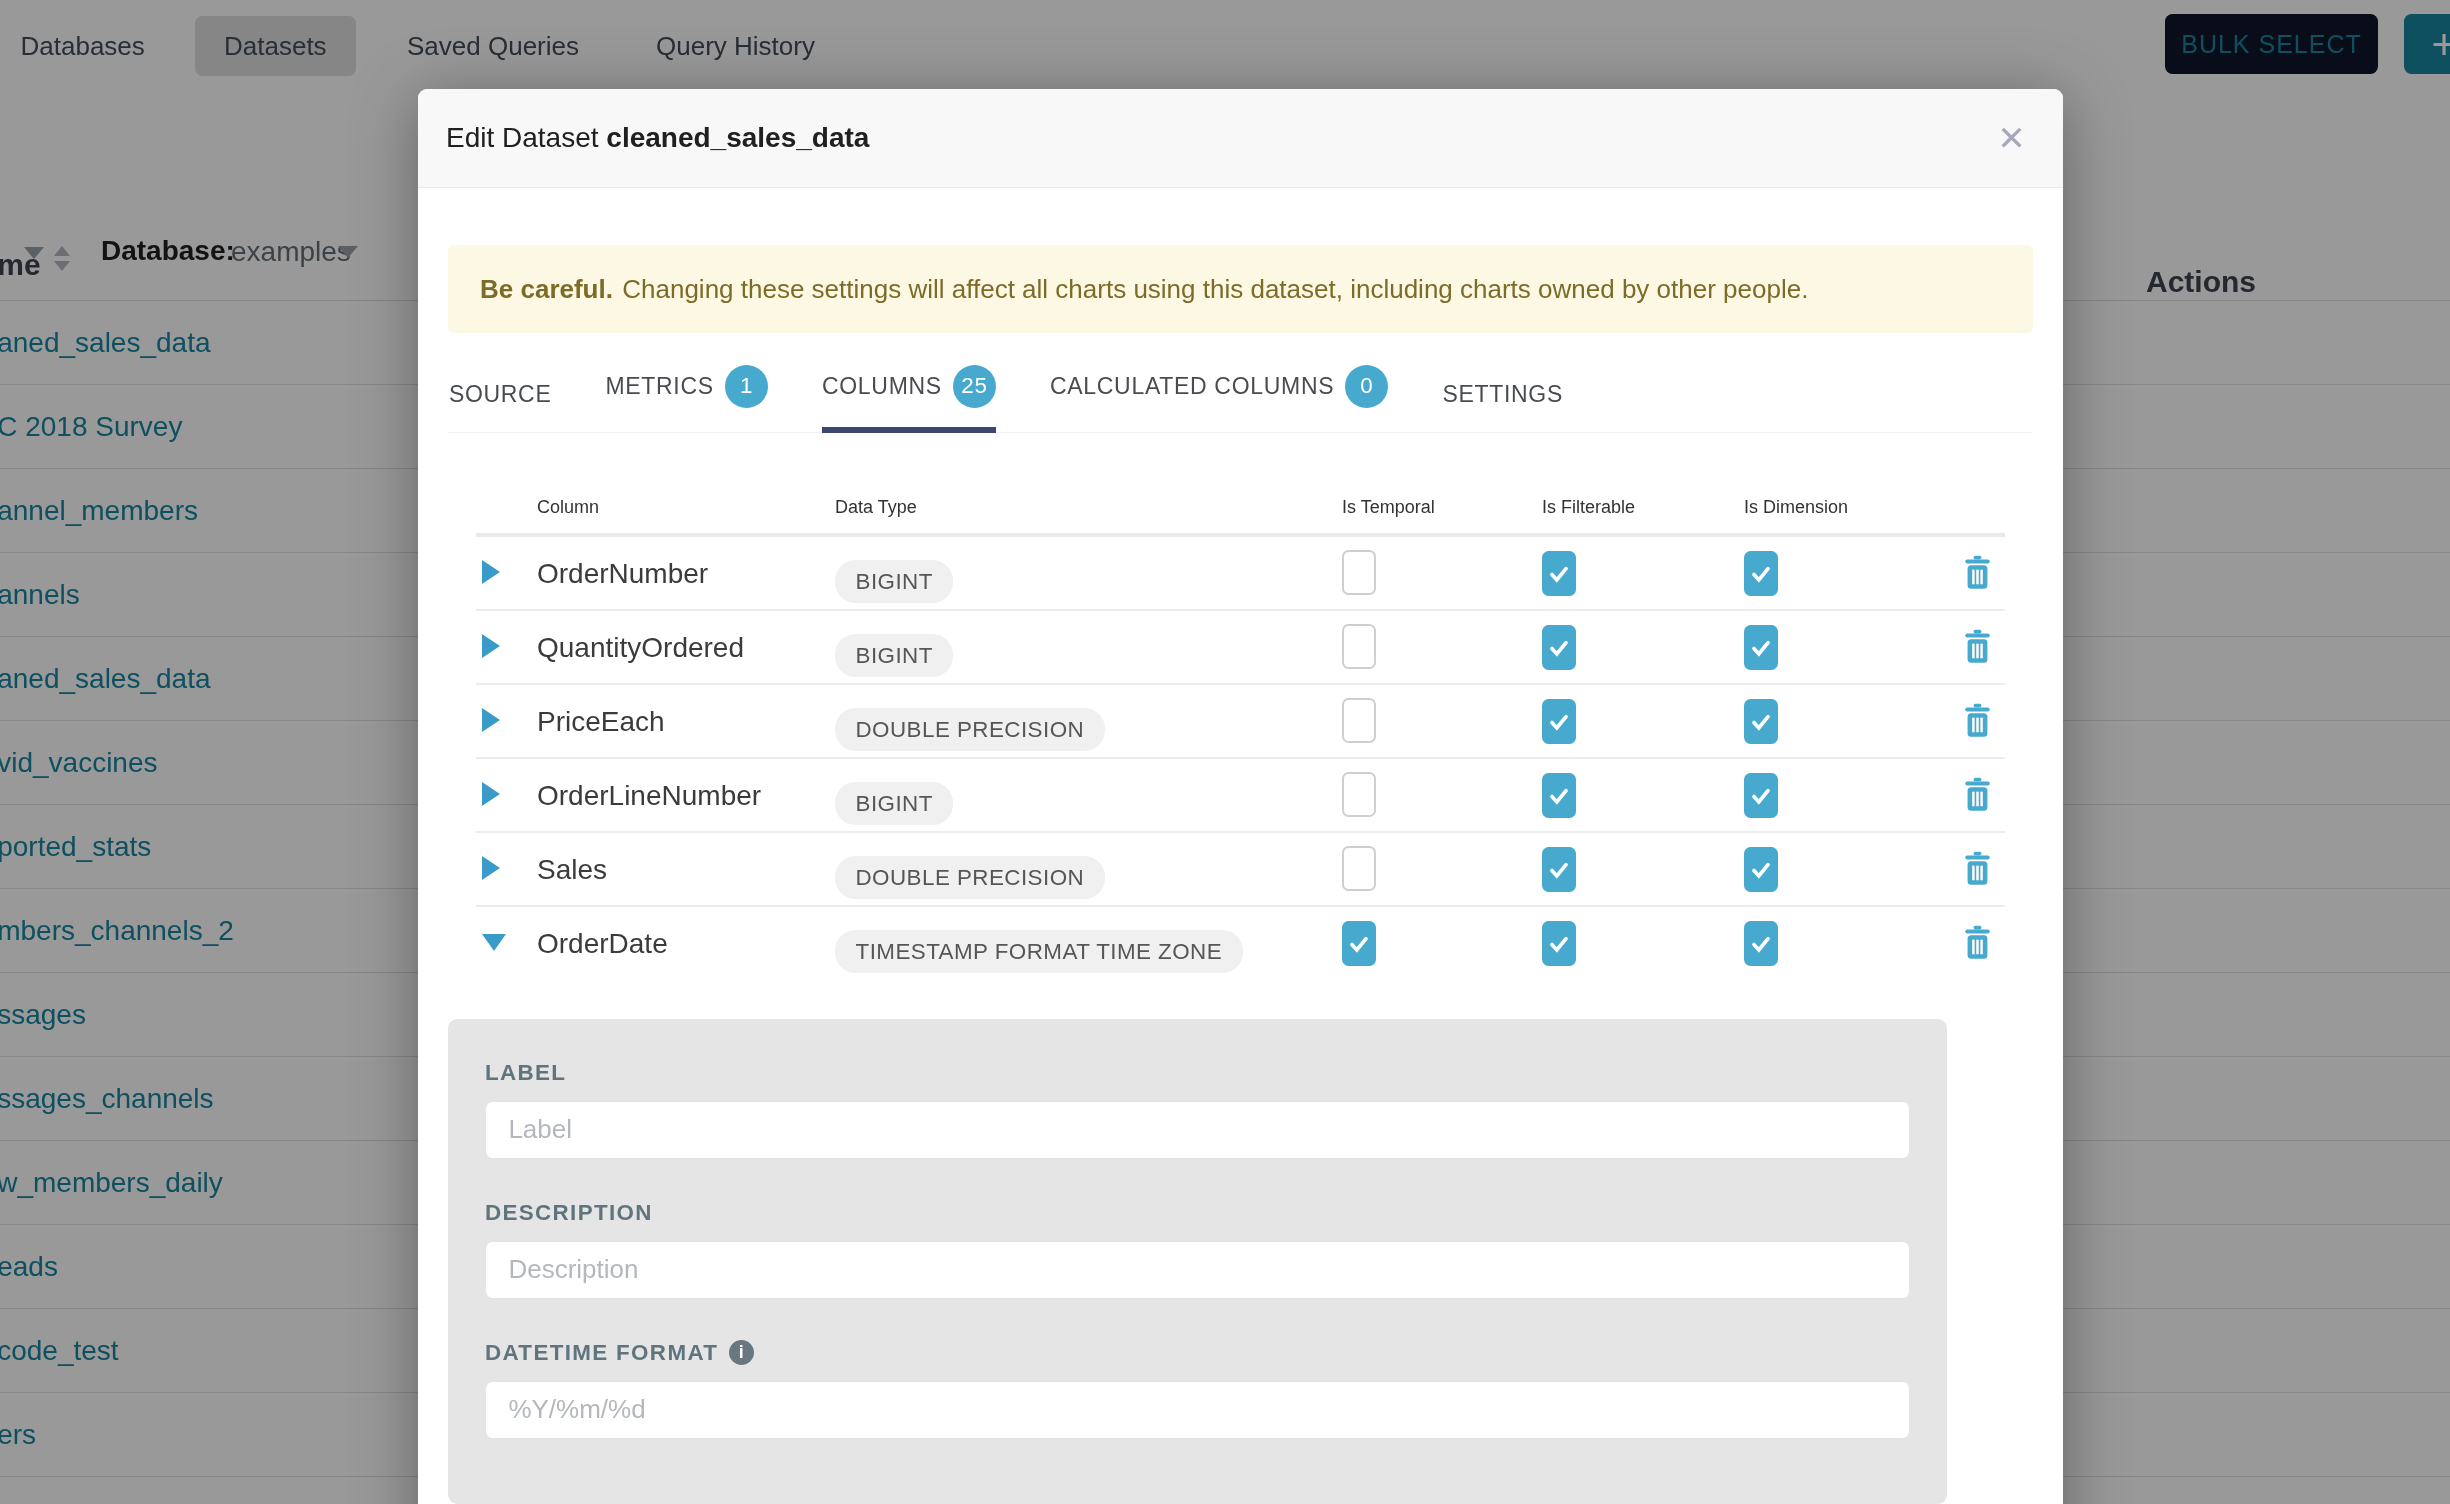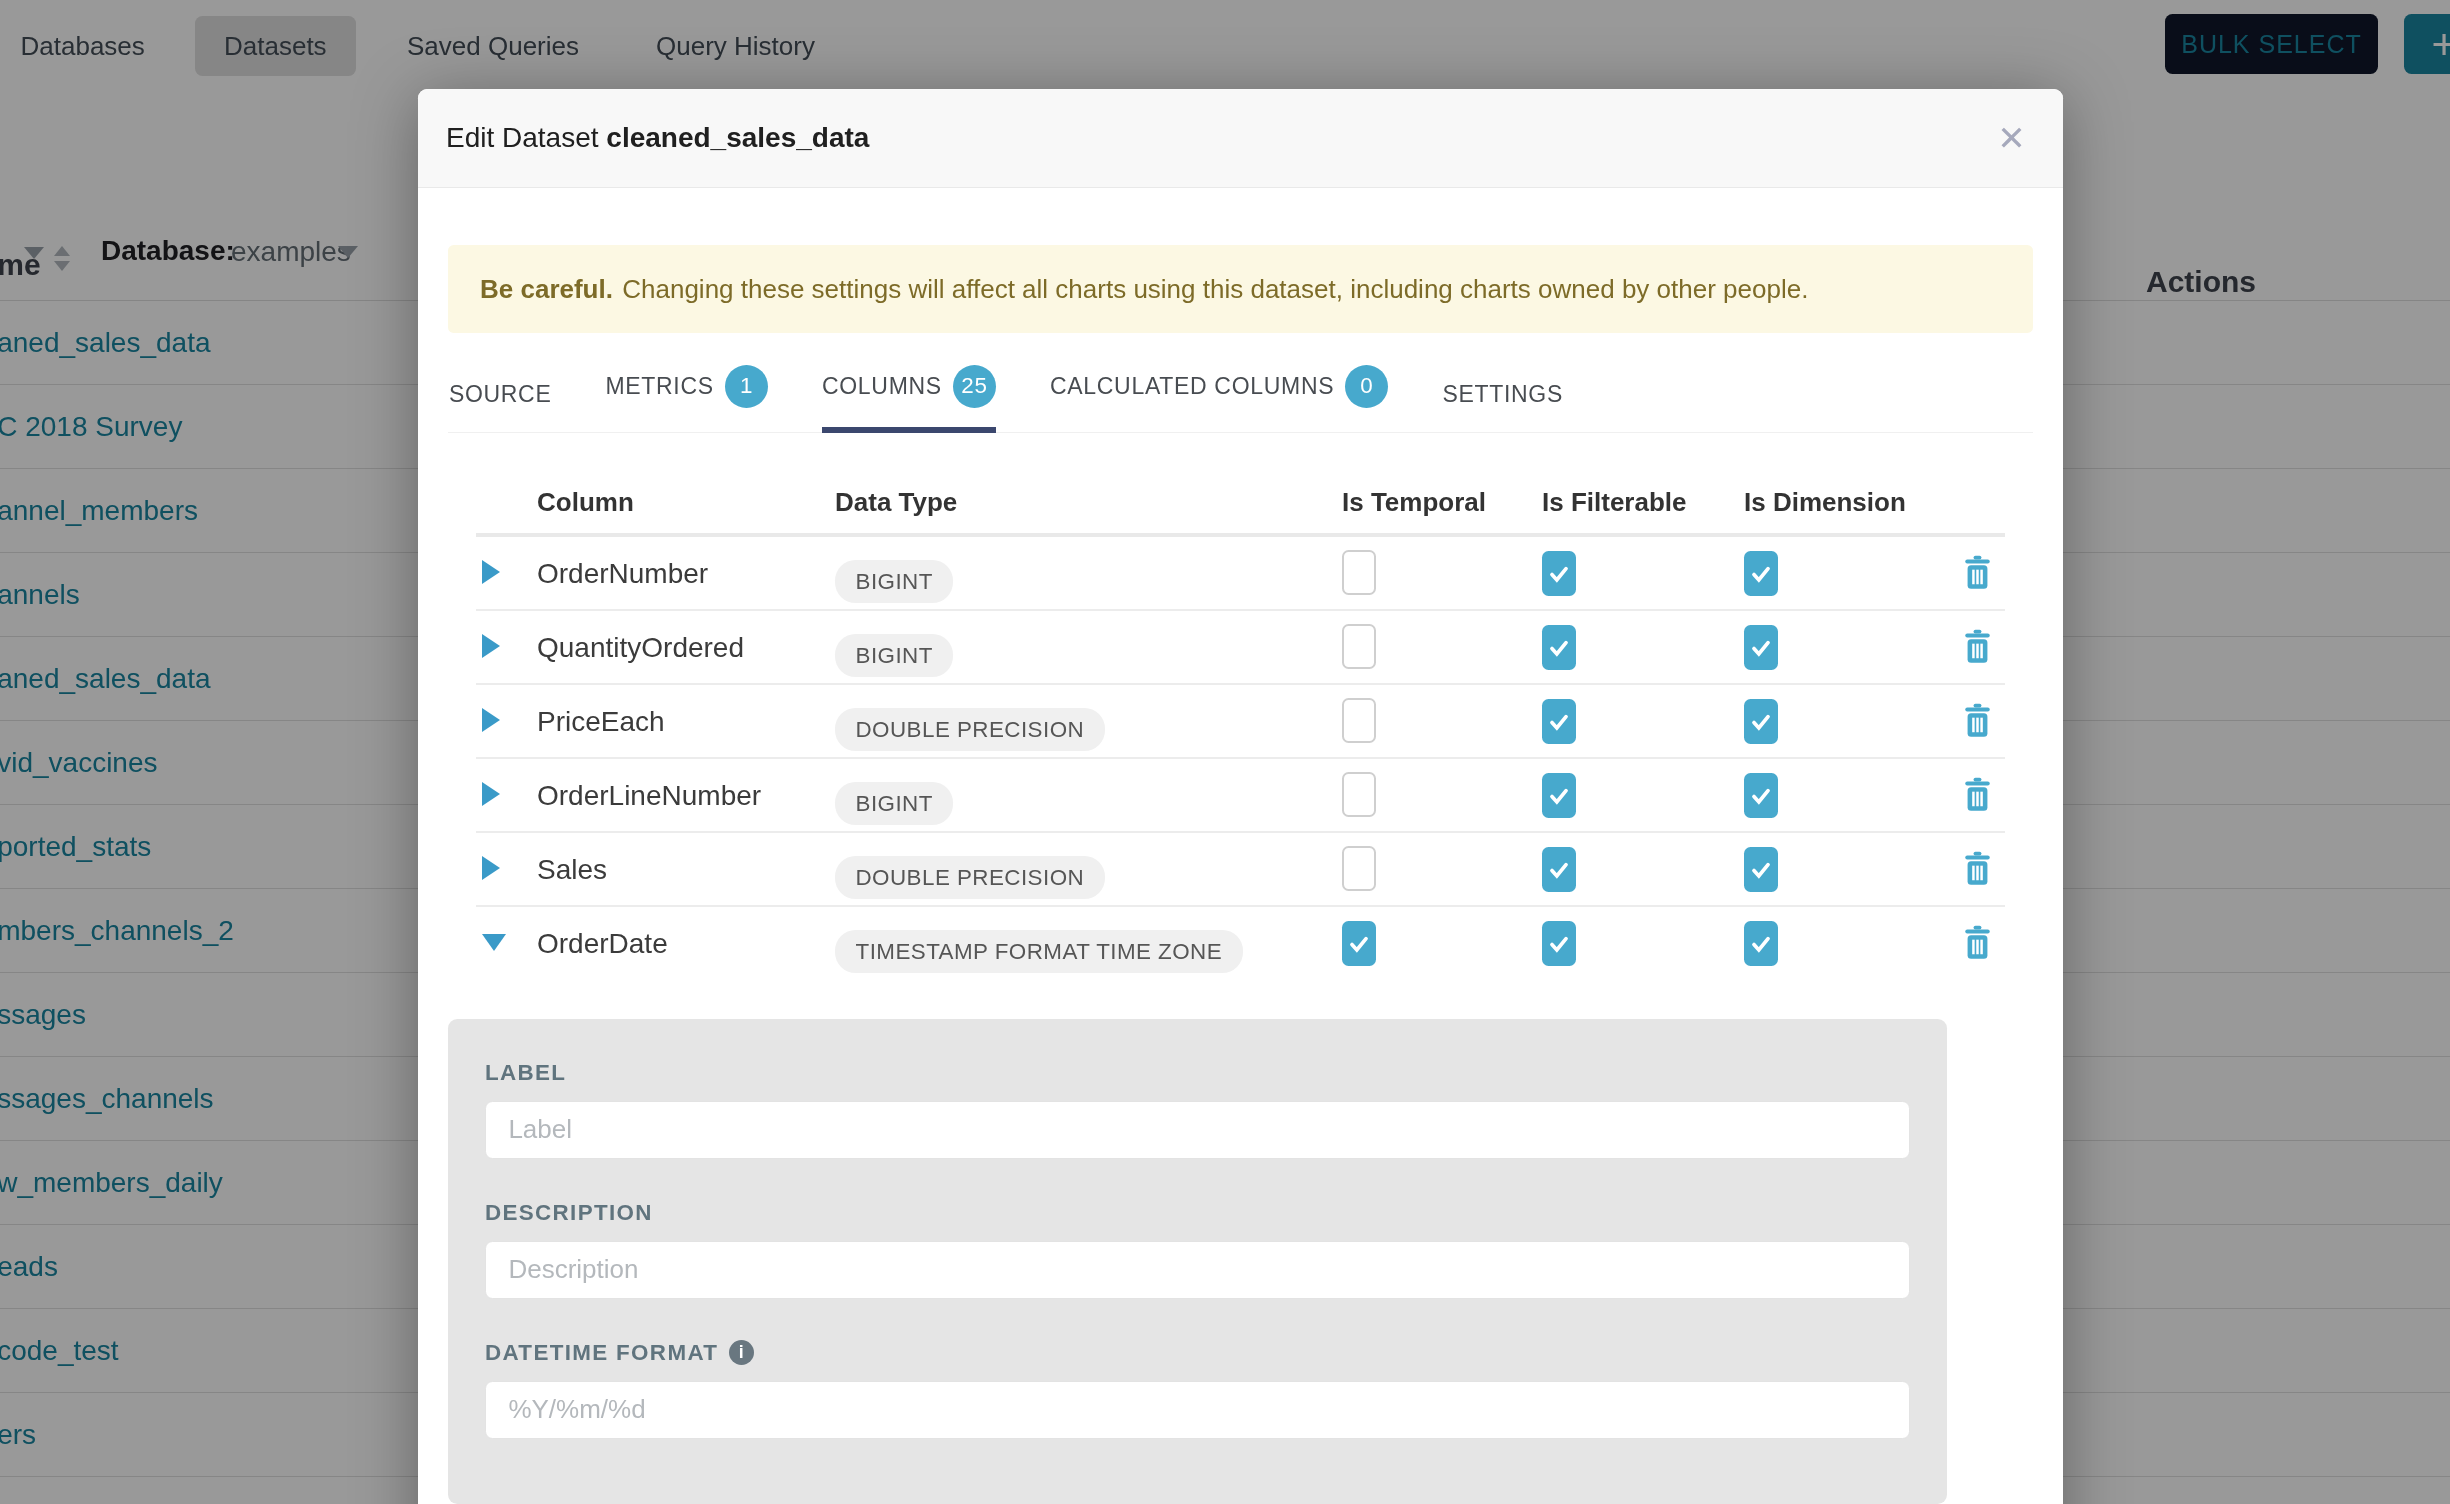--- a/index.html
+++ b/index.html
@@ -70,7 +70,7 @@
   .mhead{display:grid;grid-template-columns:var(--cols);height:104px;align-items:end;
     padding-bottom:18.6px;box-sizing:border-box;position:relative;}
   .mhead::after{content:"";position:absolute;left:28px;right:28px;bottom:0;height:3.7px;background:#e9e9e9;}
-  .mh{font-size:26px;font-weight:700;color:#333;}
+  .mh{font-size:18px;font-weight:400;color:#333;}
   .mrow{display:grid;grid-template-columns:var(--cols);height:74px;align-items:center;position:relative;}
   .mrow::after{content:"";position:absolute;left:28px;right:28px;bottom:0;height:1.9px;background:#ececec;}
   .mrow:last-child::after{display:none;}

